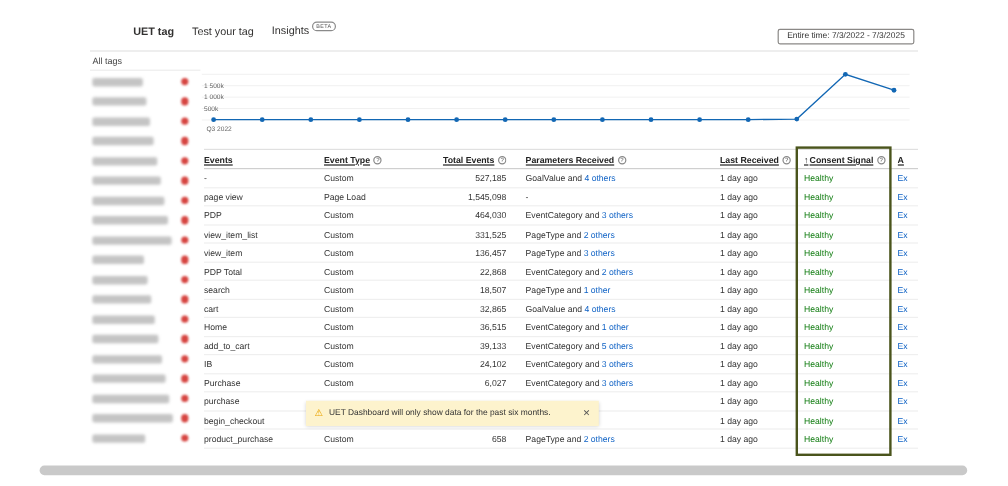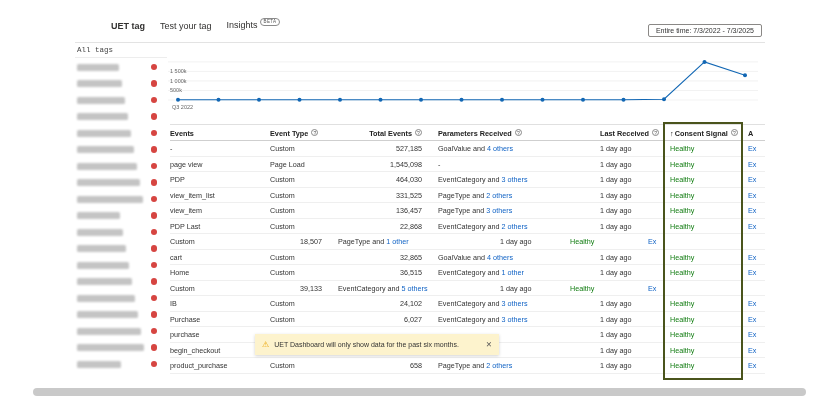--- a/index.html
+++ b/index.html
@@ -17,7 +17,7 @@
   .hdivider { position:absolute; left:0; right:0; top:30px; height:1px; background:#e3e3e3; }
 
   
-  .sidebar { position:absolute; left:0; top:31px; width:92px; bottom:0;font-family:Liberation Mono, monospace; }
+  .sidebar { position:absolute; left:0; top:31px; width:92px; bottom:0; }
   .sidebar-title { font-size:7.5px; color:#444; padding:3px 0 3px 2px; border-bottom:1px solid #ededed; }
   .sidebar-list { padding-top:4px; }
   .sb-item { display:flex; align-items:center; justify-content:space-between; height:10px; margin-bottom:6.5px; padding:0 10px 0 2px; cursor:pointer; }

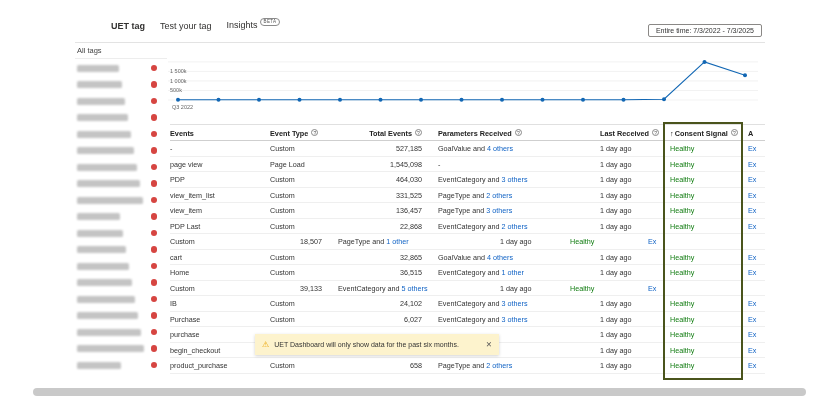--- a/index.html
+++ b/index.html
@@ -30,7 +30,7 @@
 
   
   .table { position:absolute; left:95px; top:112px; width:620px; }
-  .thead { display:flex; height:17px; line-height:17px; font-size:7.3px; font-weight:bold; color:#222; border-top:1px solid #e0e0e0; border-bottom:1px solid #cfcfcf; }
+  .thead { display:flex; height:17px; line-height:17px; font-size:7.3px; font-weight:bold; color:#222; border-top:1px solid #e0e0e0; border-bottom:1px solid #cfcfcf;text-decoration:underline; }
   .trow { display:flex; height:15.5px; line-height:15.5px; font-size:7.2px; color:#333; border-bottom:1px solid #efefef; }
   .cell { white-space:nowrap; overflow:hidden; flex-shrink:0; }
   .c-name { width:100px; }

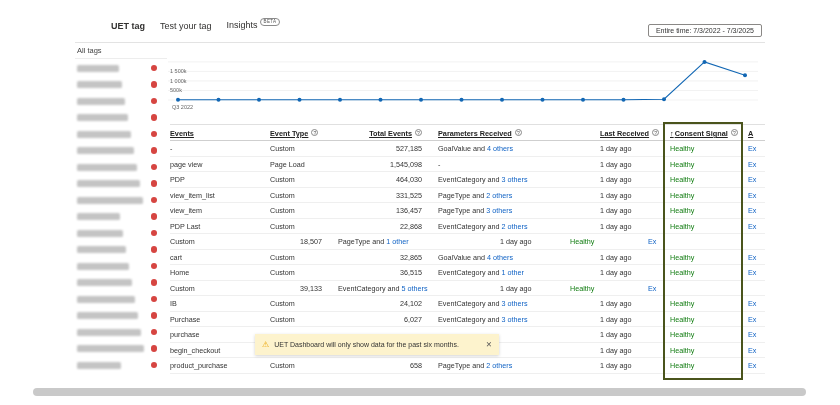--- a/index.html
+++ b/index.html
@@ -238,7 +238,7 @@
             <span class="cell c-action link">Ex</span>
           </div>
           <div class="trow">
-            <span class="cell c-name">PDP Last</span>
+            <span class="cell c-name">PDP Total</span>
             <span class="cell c-type">Custom</span>
             <span class="cell c-total">22,868</span>
             <span class="cell c-params"><span>EventCategory and </span><span class="link">2 others</span></span>

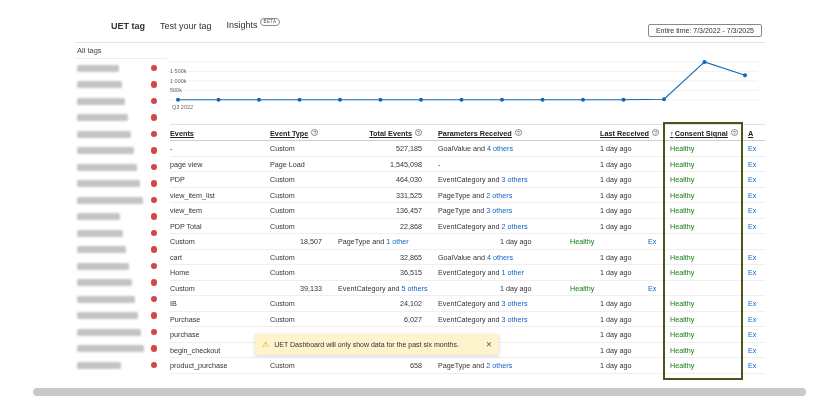--- a/index.html
+++ b/index.html
@@ -247,6 +247,7 @@
             <span class="cell c-action link">Ex</span>
           </div>
           <div class="trow">
+            <span class="cell c-name">search</span>
             <span class="cell c-type">Custom</span>
             <span class="cell c-total">18,507</span>
             <span class="cell c-params"><span>PageType and </span><span class="link">1 other</span></span>

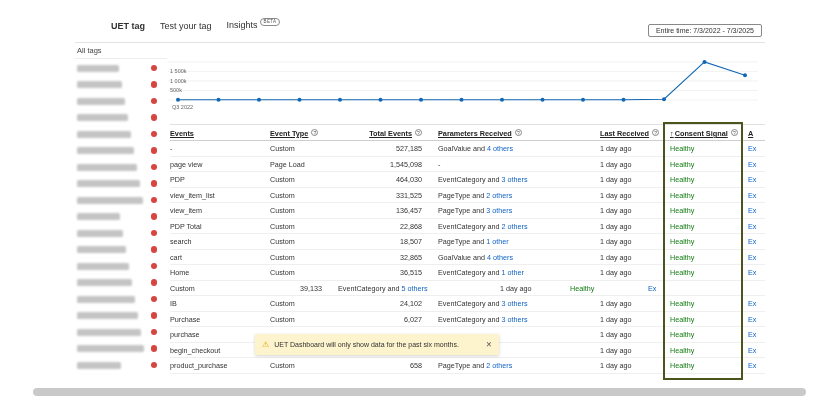--- a/index.html
+++ b/index.html
@@ -274,6 +274,7 @@
             <span class="cell c-action link">Ex</span>
           </div>
           <div class="trow">
+            <span class="cell c-name">add_to_cart</span>
             <span class="cell c-type">Custom</span>
             <span class="cell c-total">39,133</span>
             <span class="cell c-params"><span>EventCategory and </span><span class="link">5 others</span></span>

